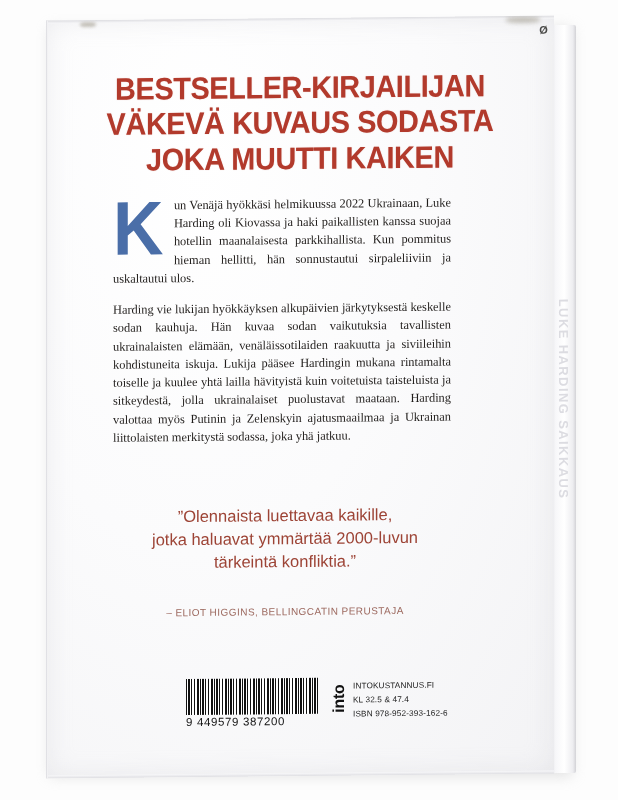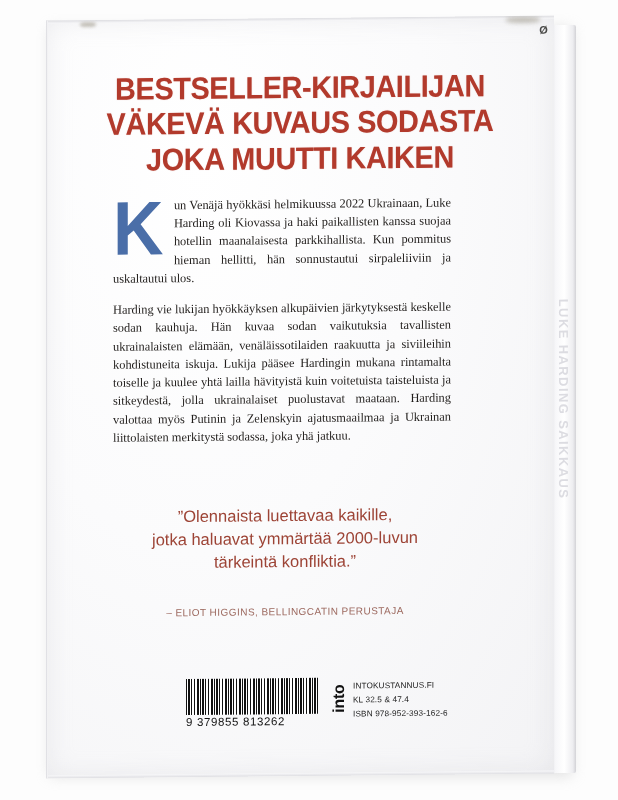--- a/index.html
+++ b/index.html
@@ -340,7 +340,7 @@
             <div class="barcode-bars"></div>
             <div class="barcode-digits">
               <span>9</span>
-              <span>379855</span>
+              <span>449579</span>
               <span>813262</span>
             </div>
           </div>

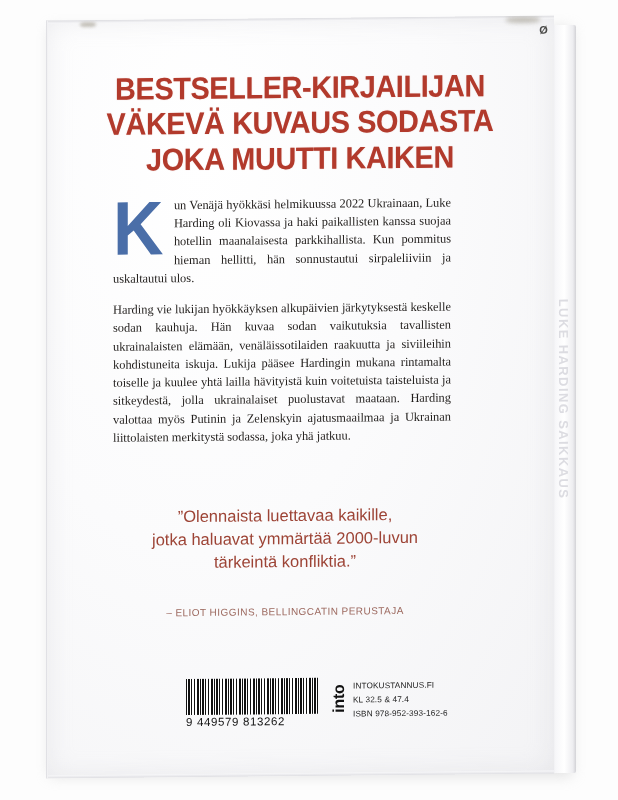--- a/index.html
+++ b/index.html
@@ -341,7 +341,7 @@
             <div class="barcode-digits">
               <span>9</span>
               <span>449579</span>
-              <span>813262</span>
+              <span>387200</span>
             </div>
           </div>
 

